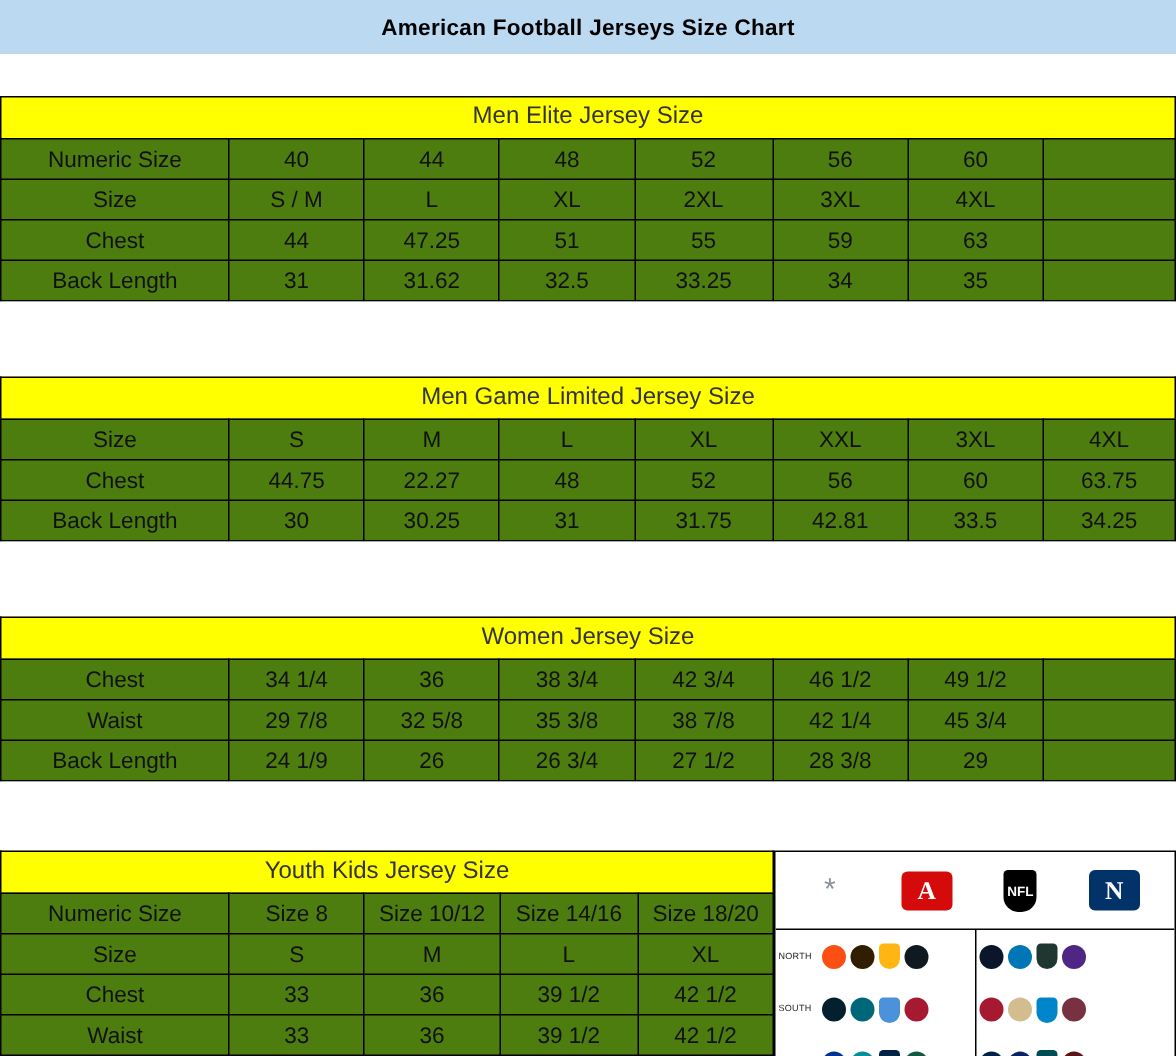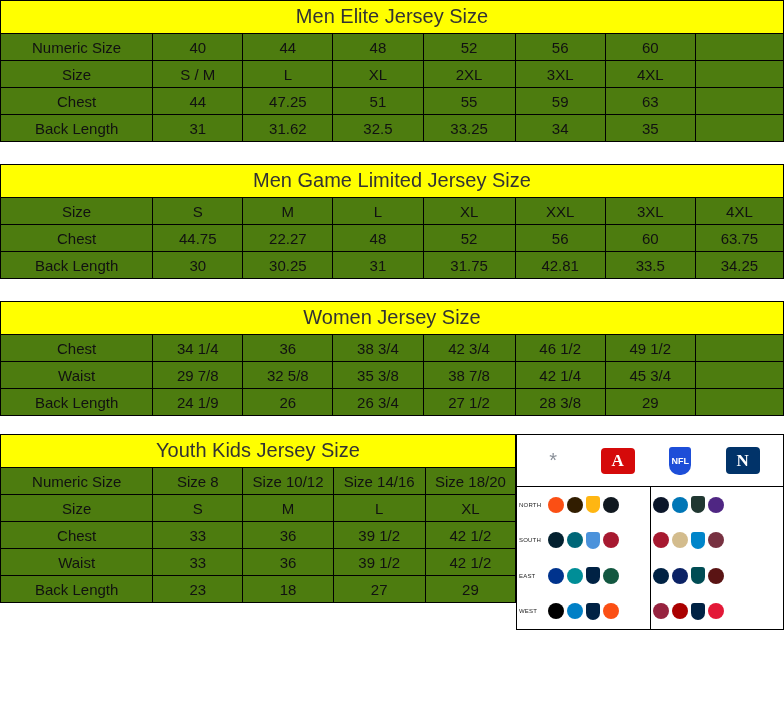--- a/index.html
+++ b/index.html
@@ -191,6 +191,9 @@
 
 <div class="page">
 
+  <div class="title-bar">
+    <span class="title-text">American Football Jerseys Size Chart</span>
+  </div>
 
   <div class="block">
     <div class="band">Men Elite Jersey Size</div>

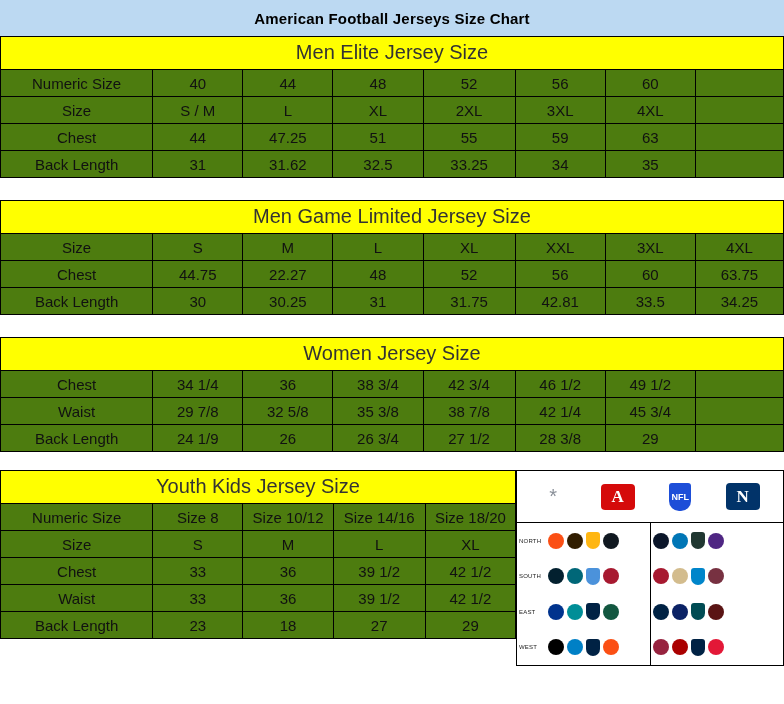--- a/index.html
+++ b/index.html
@@ -44,12 +44,13 @@
   .band {
     background: #ffff00;
     text-align: center;
-    font-size: 20px;
+    font-size: 16px;
     color: #333333;
     padding: 4px 0 5px 0;
     border: 1px solid #000;
     border-bottom: none;
     box-sizing: border-box;
+    margin-top: 28px;
   }
   table.grid {
     border-collapse: collapse;

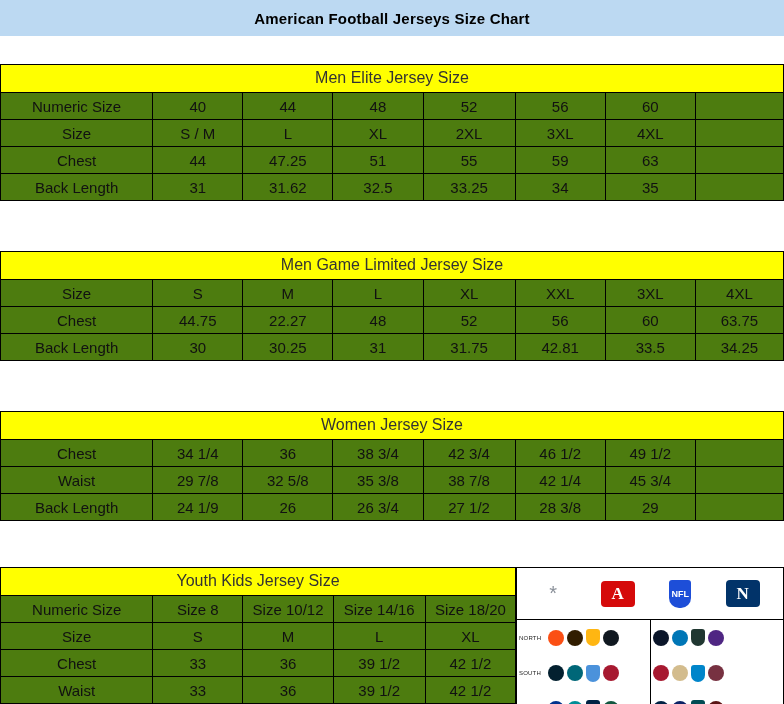--- a/index.html
+++ b/index.html
@@ -165,7 +165,7 @@
   }
   .logo-nfl {
     width: 22px; height: 28px;
-    background: #1d4ed8;
+    background: #000000;
     color: #fff;
     border-radius: 3px 3px 10px 10px;
     display: flex; align-items: center; justify-content: center;

